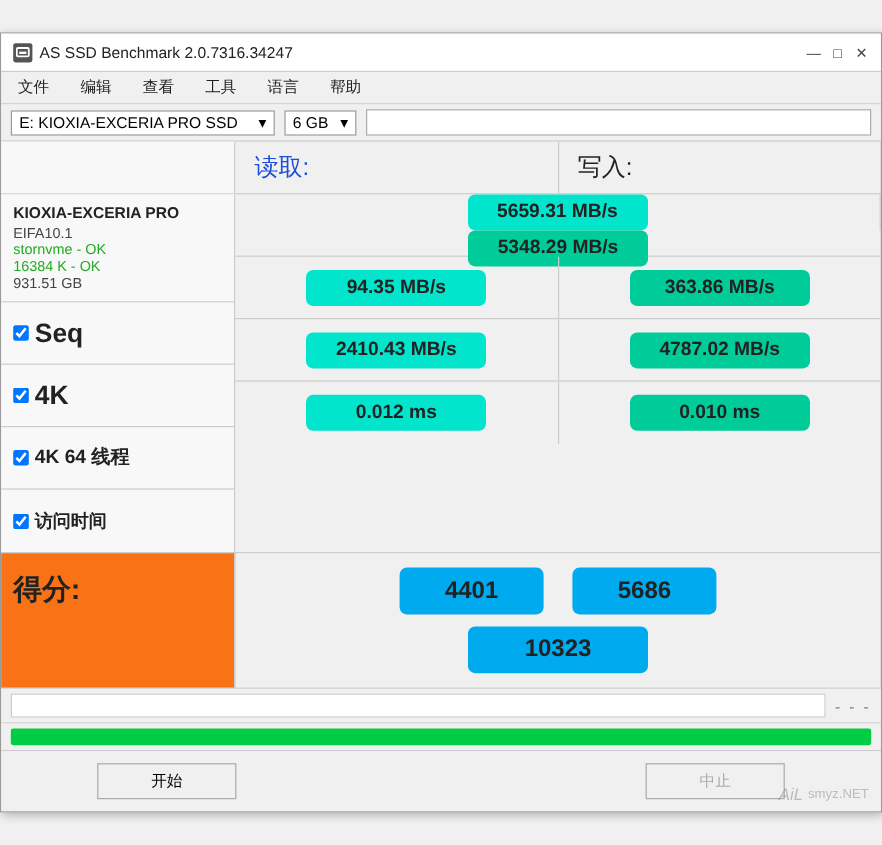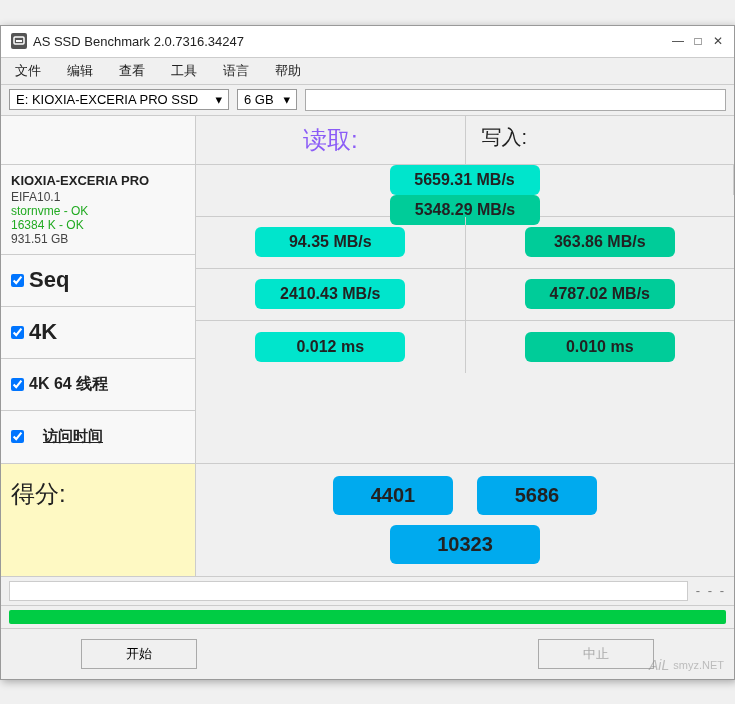--- a/index.html
+++ b/index.html
@@ -222,7 +222,7 @@
 
     <div style="display:flex; border-bottom:1px solid #ccc;">
       <div style="width:195px; min-width:195px; border-right:1px solid #ccc; padding:8px 10px; background:#f8f8f8;"></div>
-      <div style="flex:1; padding:8px 16px; font-size:24px; color:#8b5cf6; border-right:1px solid #ccc;text-align:center;">读取:</div>
+      <div style="flex:1; padding:8px 16px; font-size:20px; color:#1d4ed8; border-right:1px solid #ccc;">读取:</div>
       <div style="flex:1; padding:8px 16px; font-size:20px; color:#222;">写入:</div>
     </div>
 

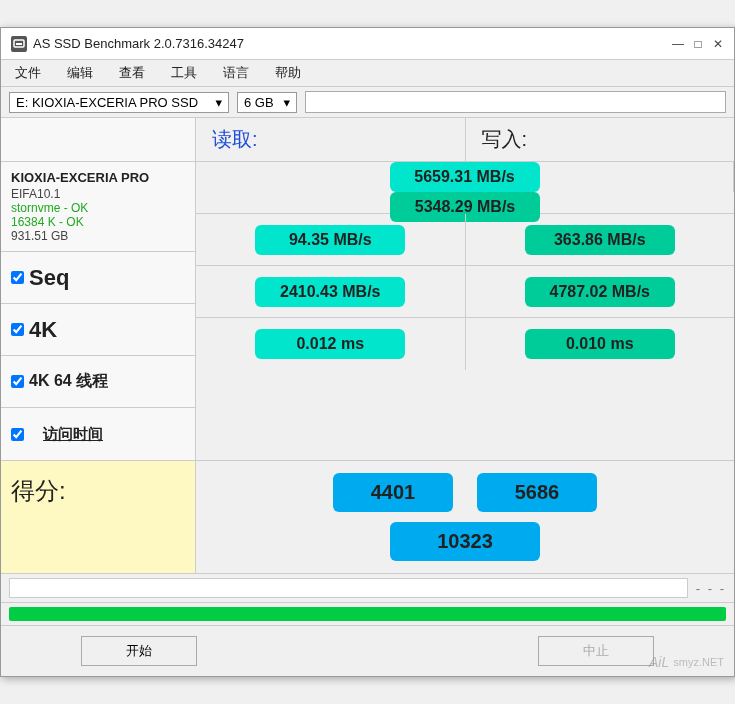--- a/index.html
+++ b/index.html
@@ -249,7 +249,7 @@
           <input type="checkbox" checked="" style=""> 
             <span>4K 64 线程</span>
         </div>
-        <div style="padding:10px 10px; font-size:15px; font-weight:bold; color:#222; height:52px; display:flex; align-items:center; gap:19px;text-decoration:underline;">
+        <div style="padding:10px 10px; font-size:15px; font-weight:bold; color:#222; height:52px; display:flex; align-items:center; gap:5px;">
           <input type="checkbox" checked="" style=""> 
             <span>访问时间</span>
         </div>

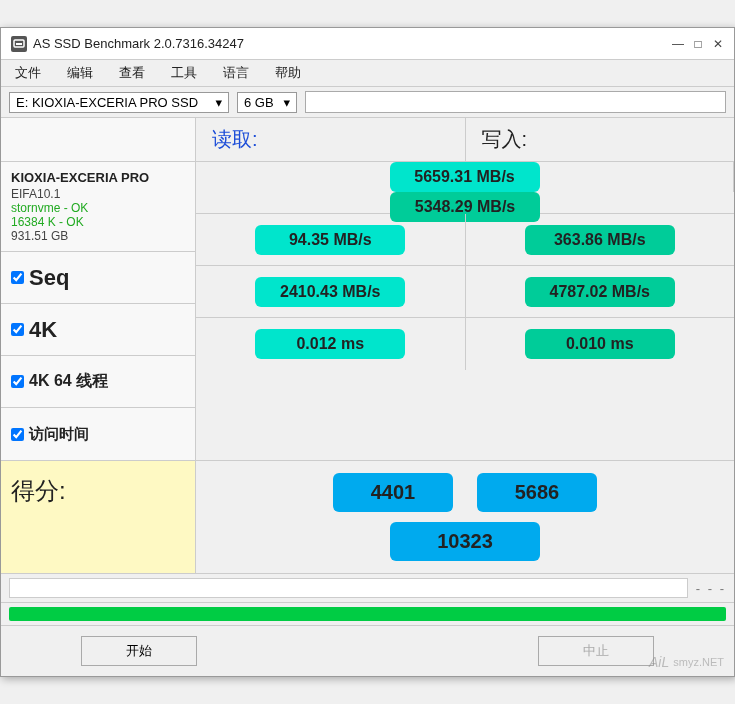--- a/index.html
+++ b/index.html
@@ -296,7 +296,7 @@
     </div>
 
     <div style="display:flex; border-top:1px solid #ccc; border-bottom:1px solid #ccc;">
-      <div style="width:195px; min-width:195px; border-right:1px solid #ccc; padding:14px 10px; font-size:24px; font-weight:normal; color:#222; background:#fef9c3;">得分:</div>
+      <div style="width:195px; min-width:195px; border-right:1px solid #ccc; padding:14px 10px; font-size:24px; font-weight:bold; color:#222; background:#f97316;">得分:</div>
       <div style="flex:1; display:flex; flex-direction:column; align-items:center; padding:12px 10px; gap:10px;">
         <div style="display:flex; gap:24px;">
           <div class="score-box">4401</div>

